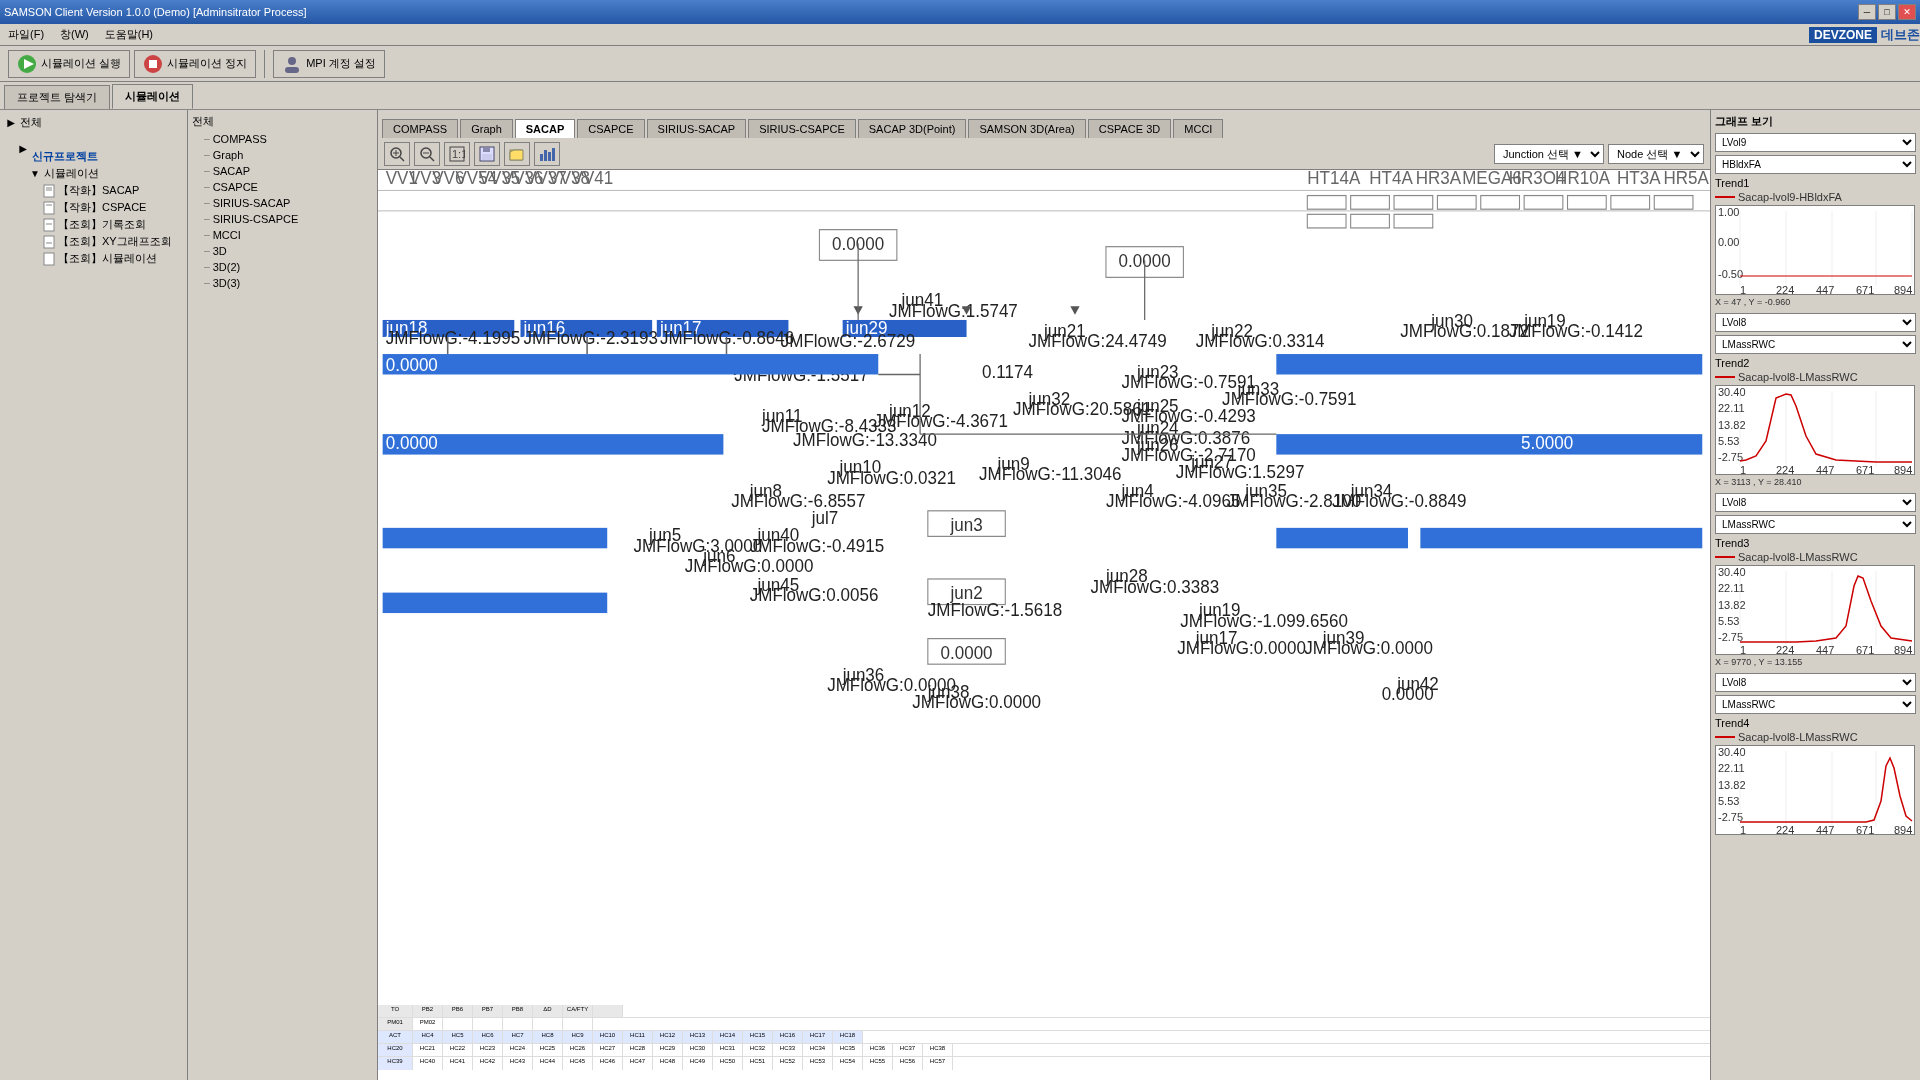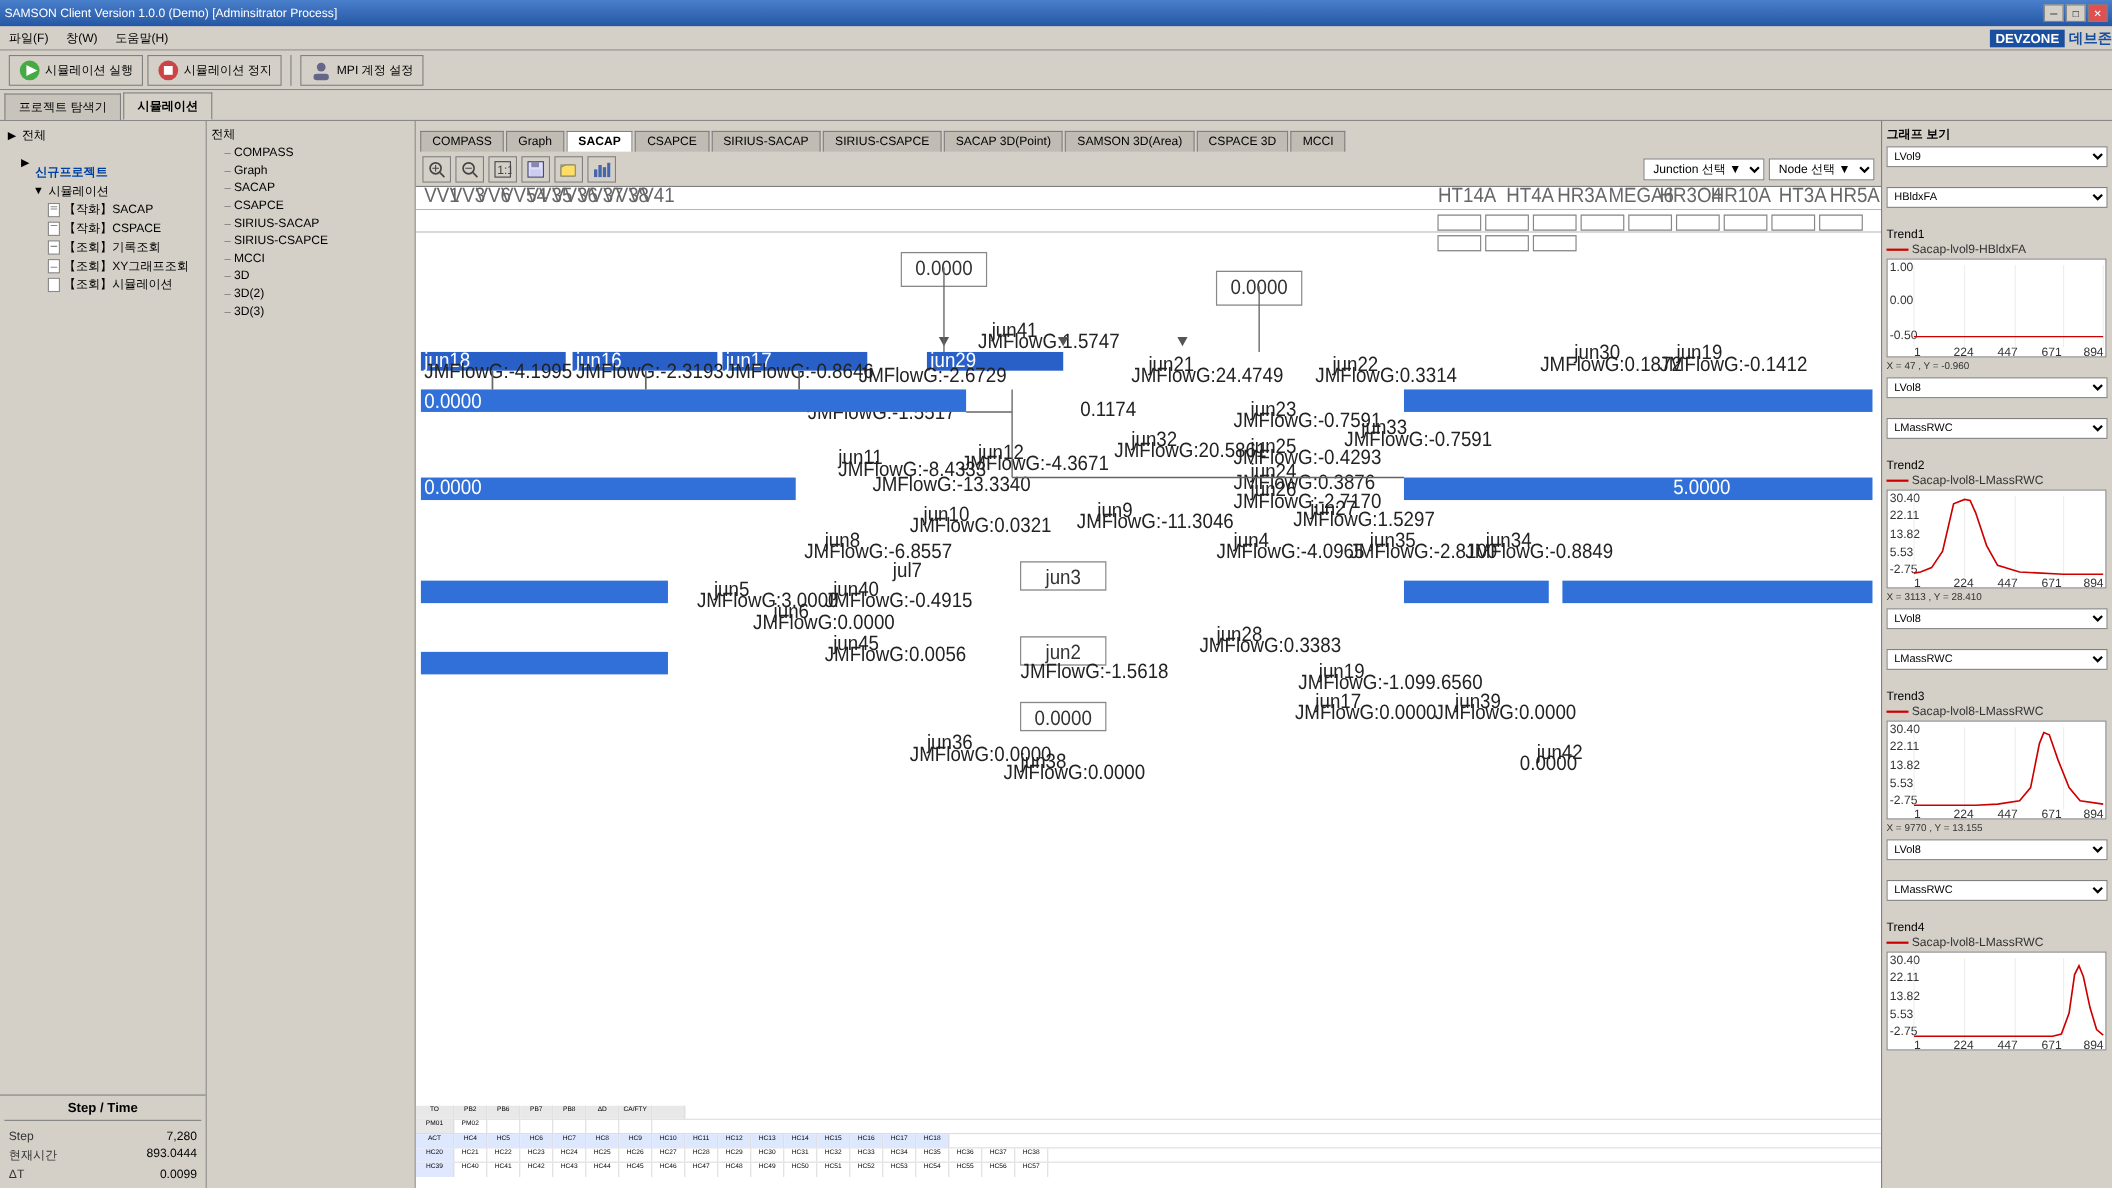--- a/index.html
+++ b/index.html
@@ -190,7 +190,7 @@
       border: 1px solid #808080;
       background: white;
       font-size: 10px;
-      margin-bottom: 18px;
+      margin-bottom: 3px;
       cursor: pointer;
     }
     .trend-container {

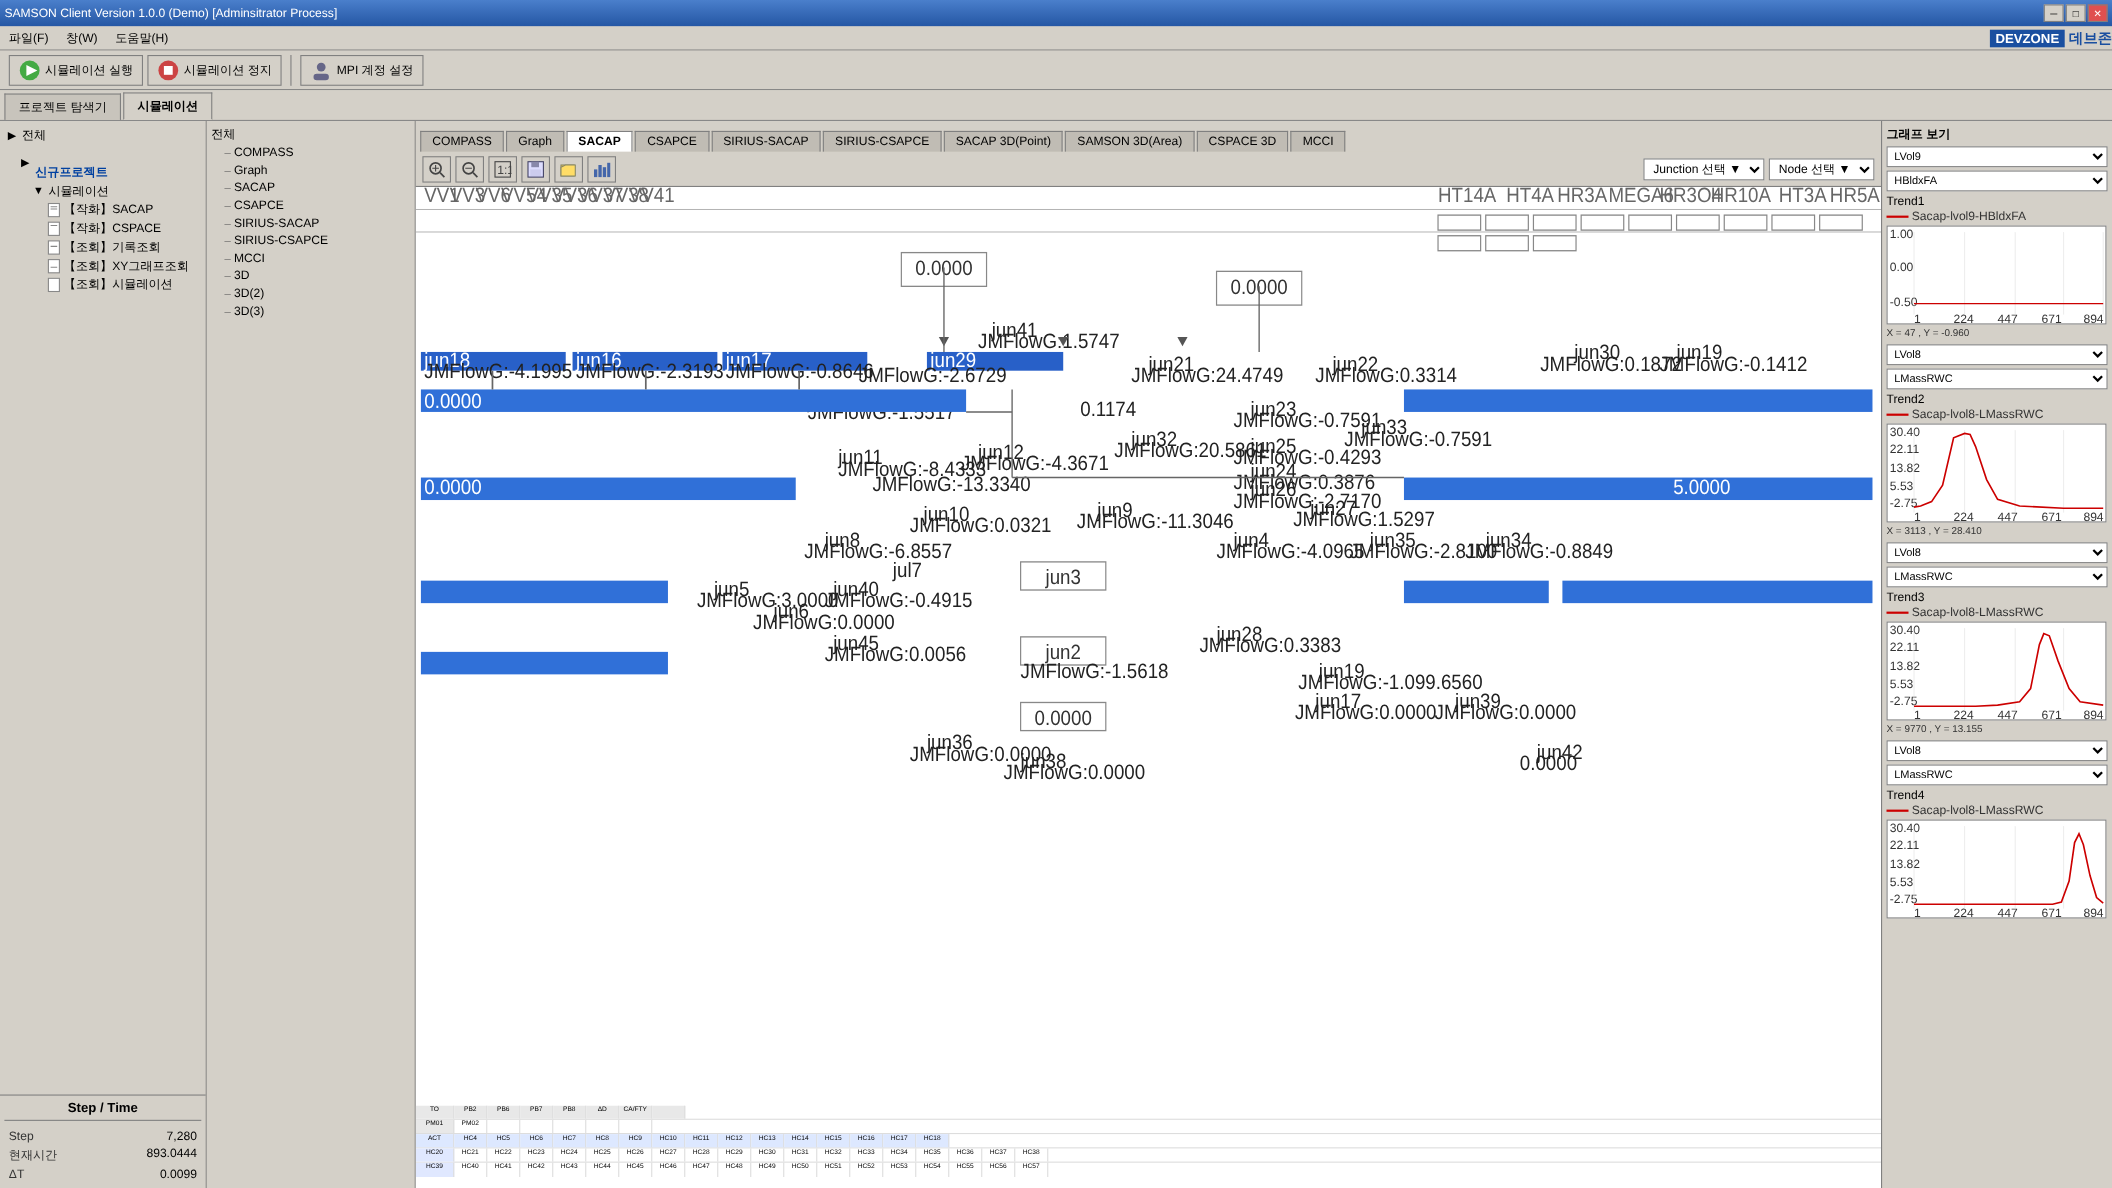--- a/index.html
+++ b/index.html
@@ -419,21 +419,6 @@
         </div>
       </div>
 
-      <div id="step-time">
-        <div class="step-title">Step / Time</div>
-        <div class="step-row">
-          <span class="label">Step</span>
-          <span class="value">7,280</span>
-        </div>
-        <div class="step-row">
-          <span class="label">현재시간</span>
-          <span class="value">893.0444</span>
-        </div>
-        <div class="step-row">
-          <span class="label">ΔT</span>
-          <span class="value">0.0099</span>
-        </div>
-      </div>
     </div>
 
     <div id="center-area">

